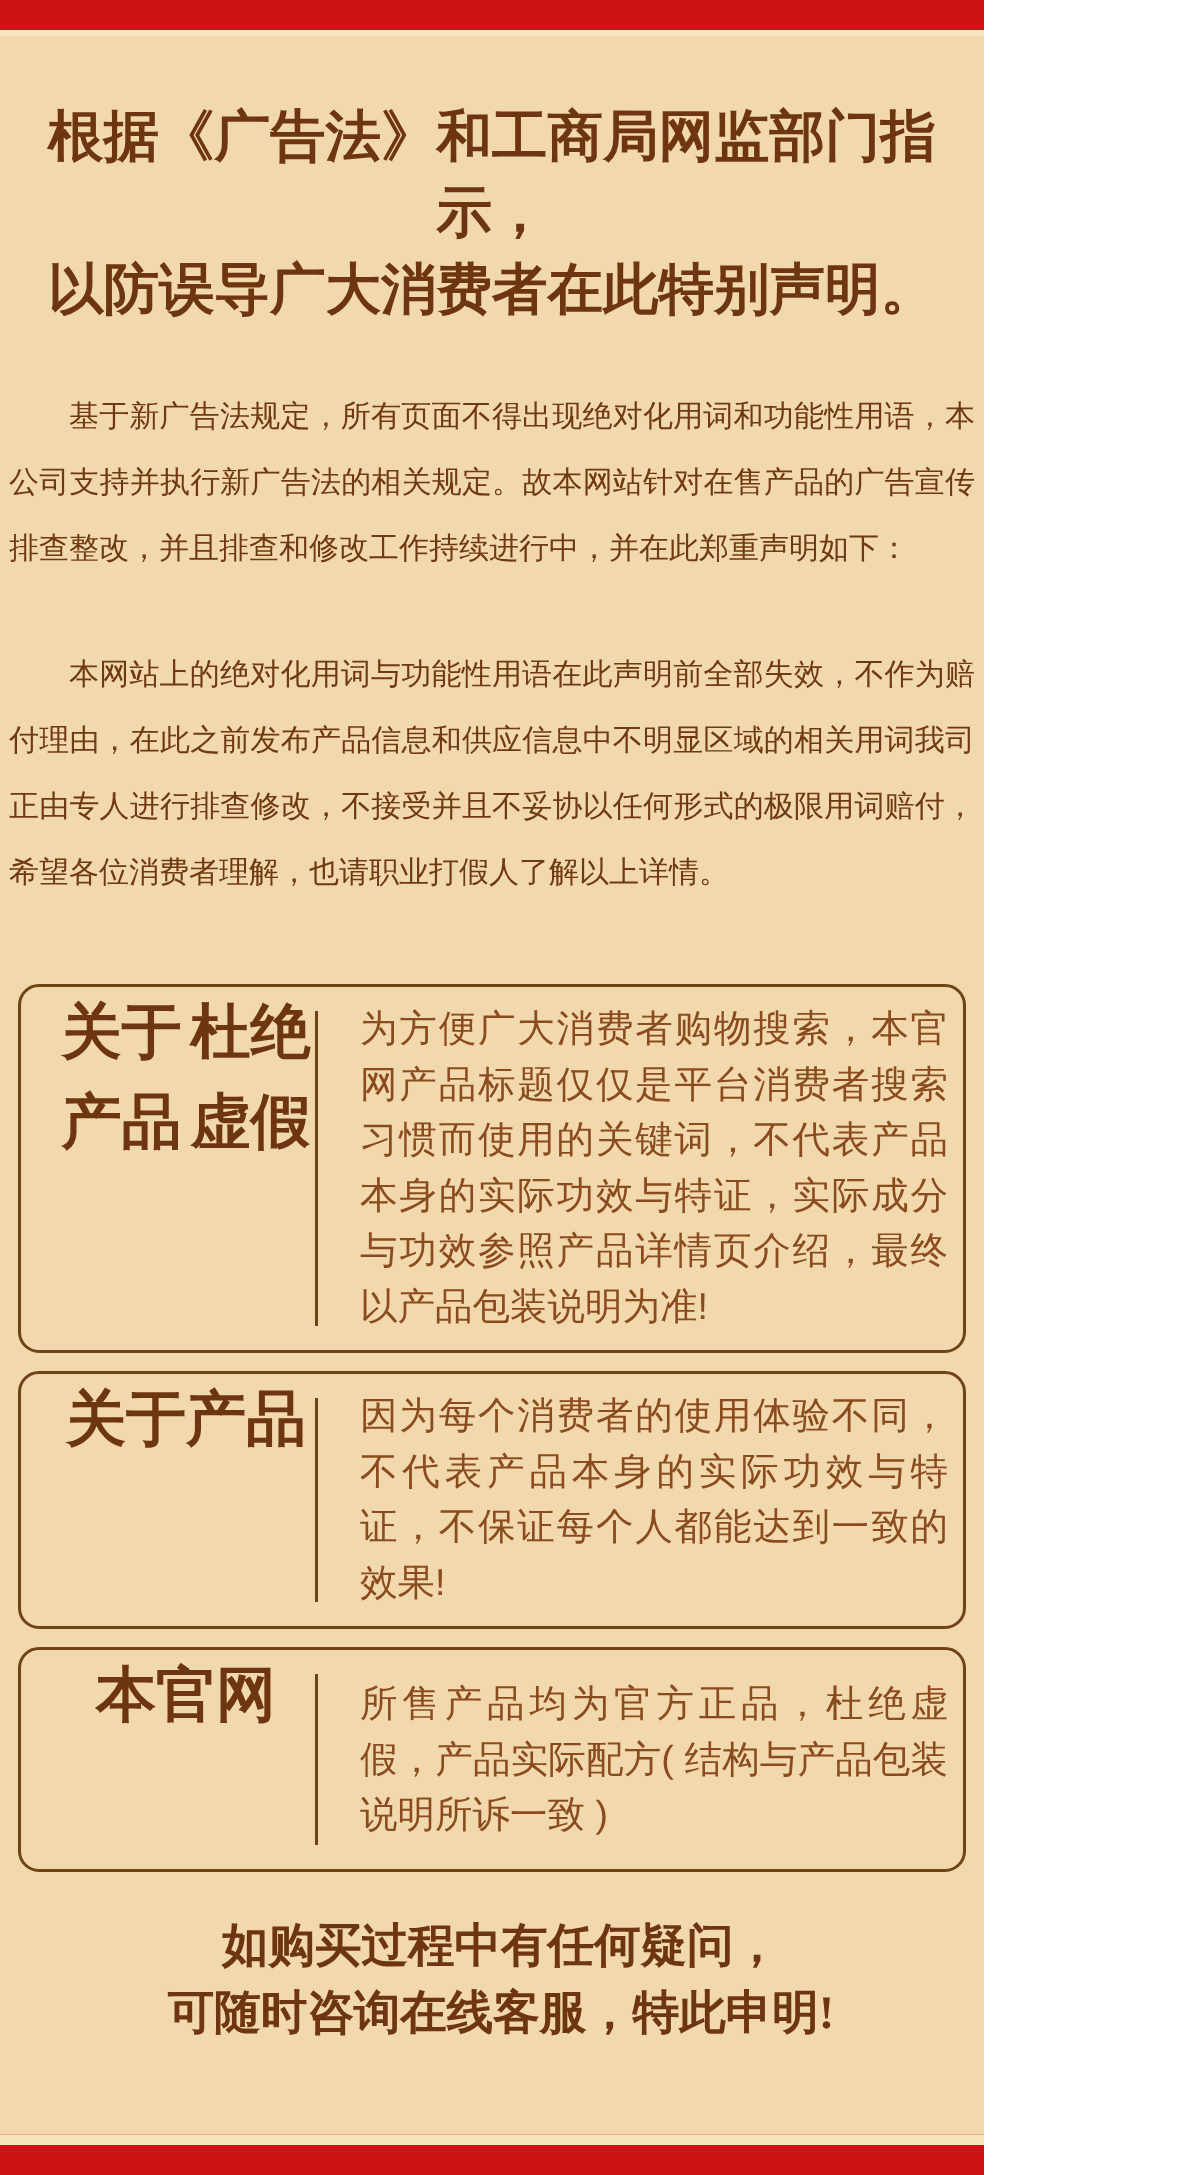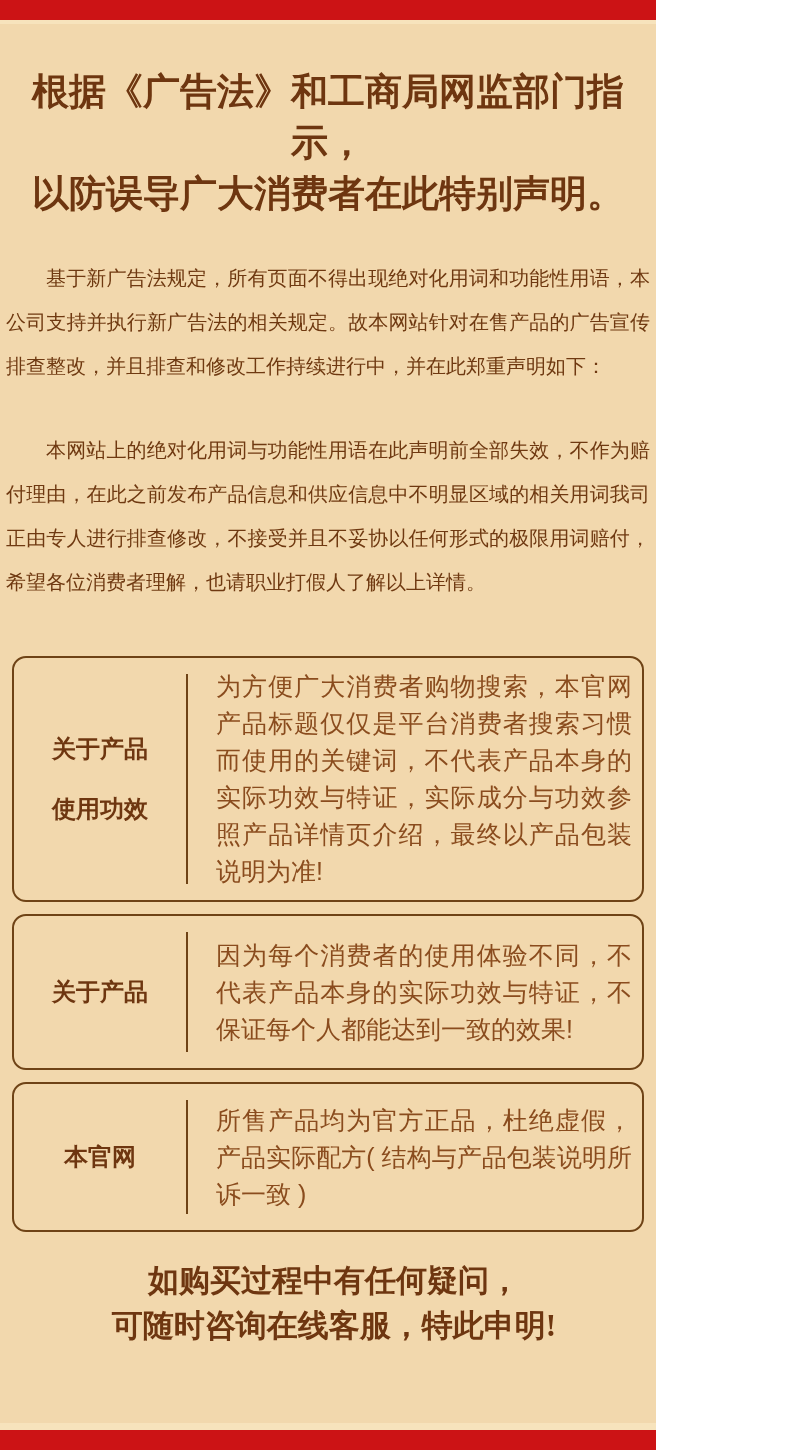--- a/index.html
+++ b/index.html
@@ -57,13 +57,13 @@
     width:172px;
     flex:0 0 172px;
     display:flex;
-    flex-direction:column;
     justify-content:center;
     text-align:center;
     font-weight:bold;
-    font-size:24px;
+    font-size:40px;
     line-height:60px;
     color:var(--heading-text,#6E3610);
+    padding-left:24px;
   }
   .box-title .bt-line{display:block;}
   .box-divider{

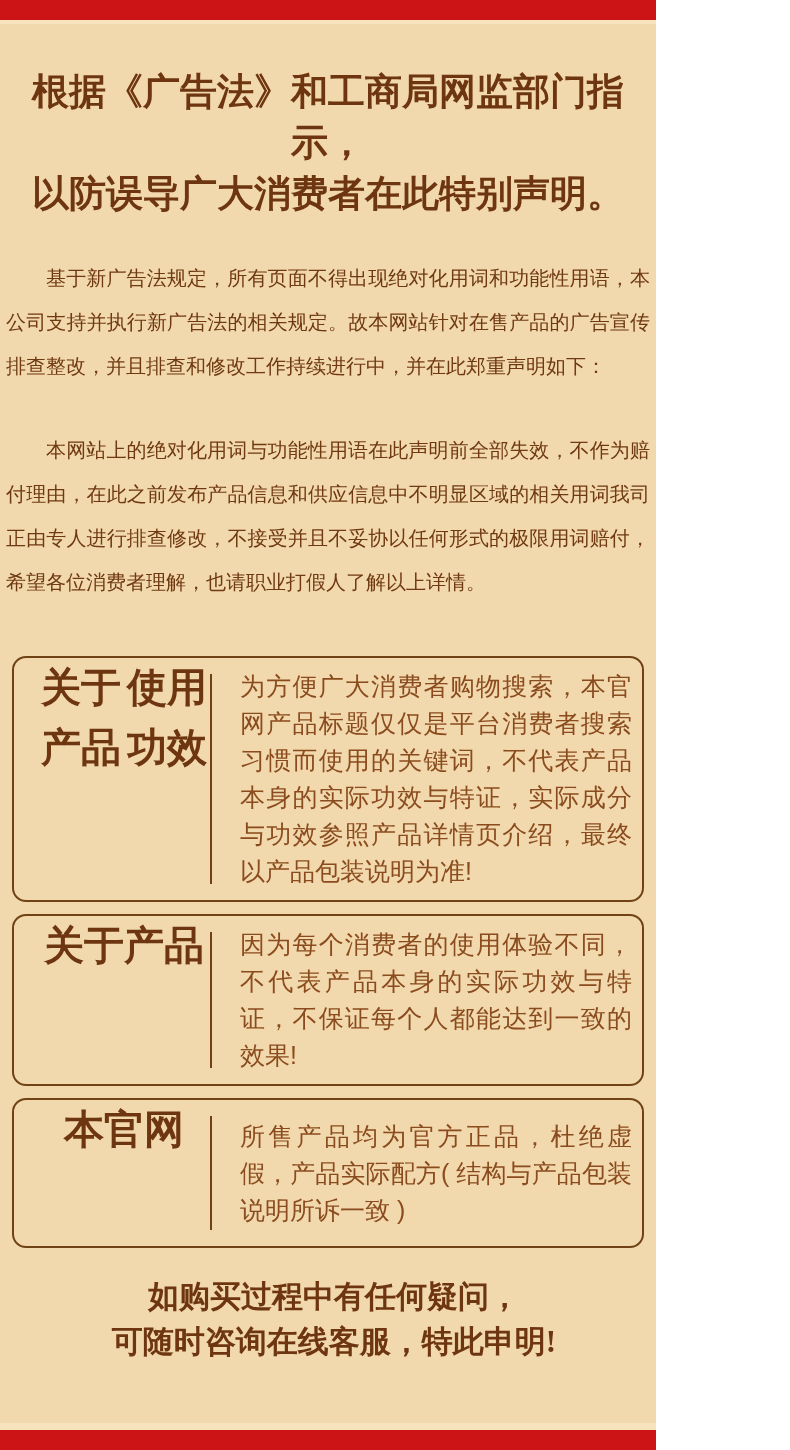--- a/index.html
+++ b/index.html
@@ -113,7 +113,7 @@
     <div class="notice-box b1">
       <div class="box-title">
         <span class="bt-line">关于产品</span>
-        <span class="bt-line">使用功效</span>
+        <span class="bt-line">杜绝虚假</span>
       </div>
       <div class="box-divider"></div>
       <div class="box-body">

